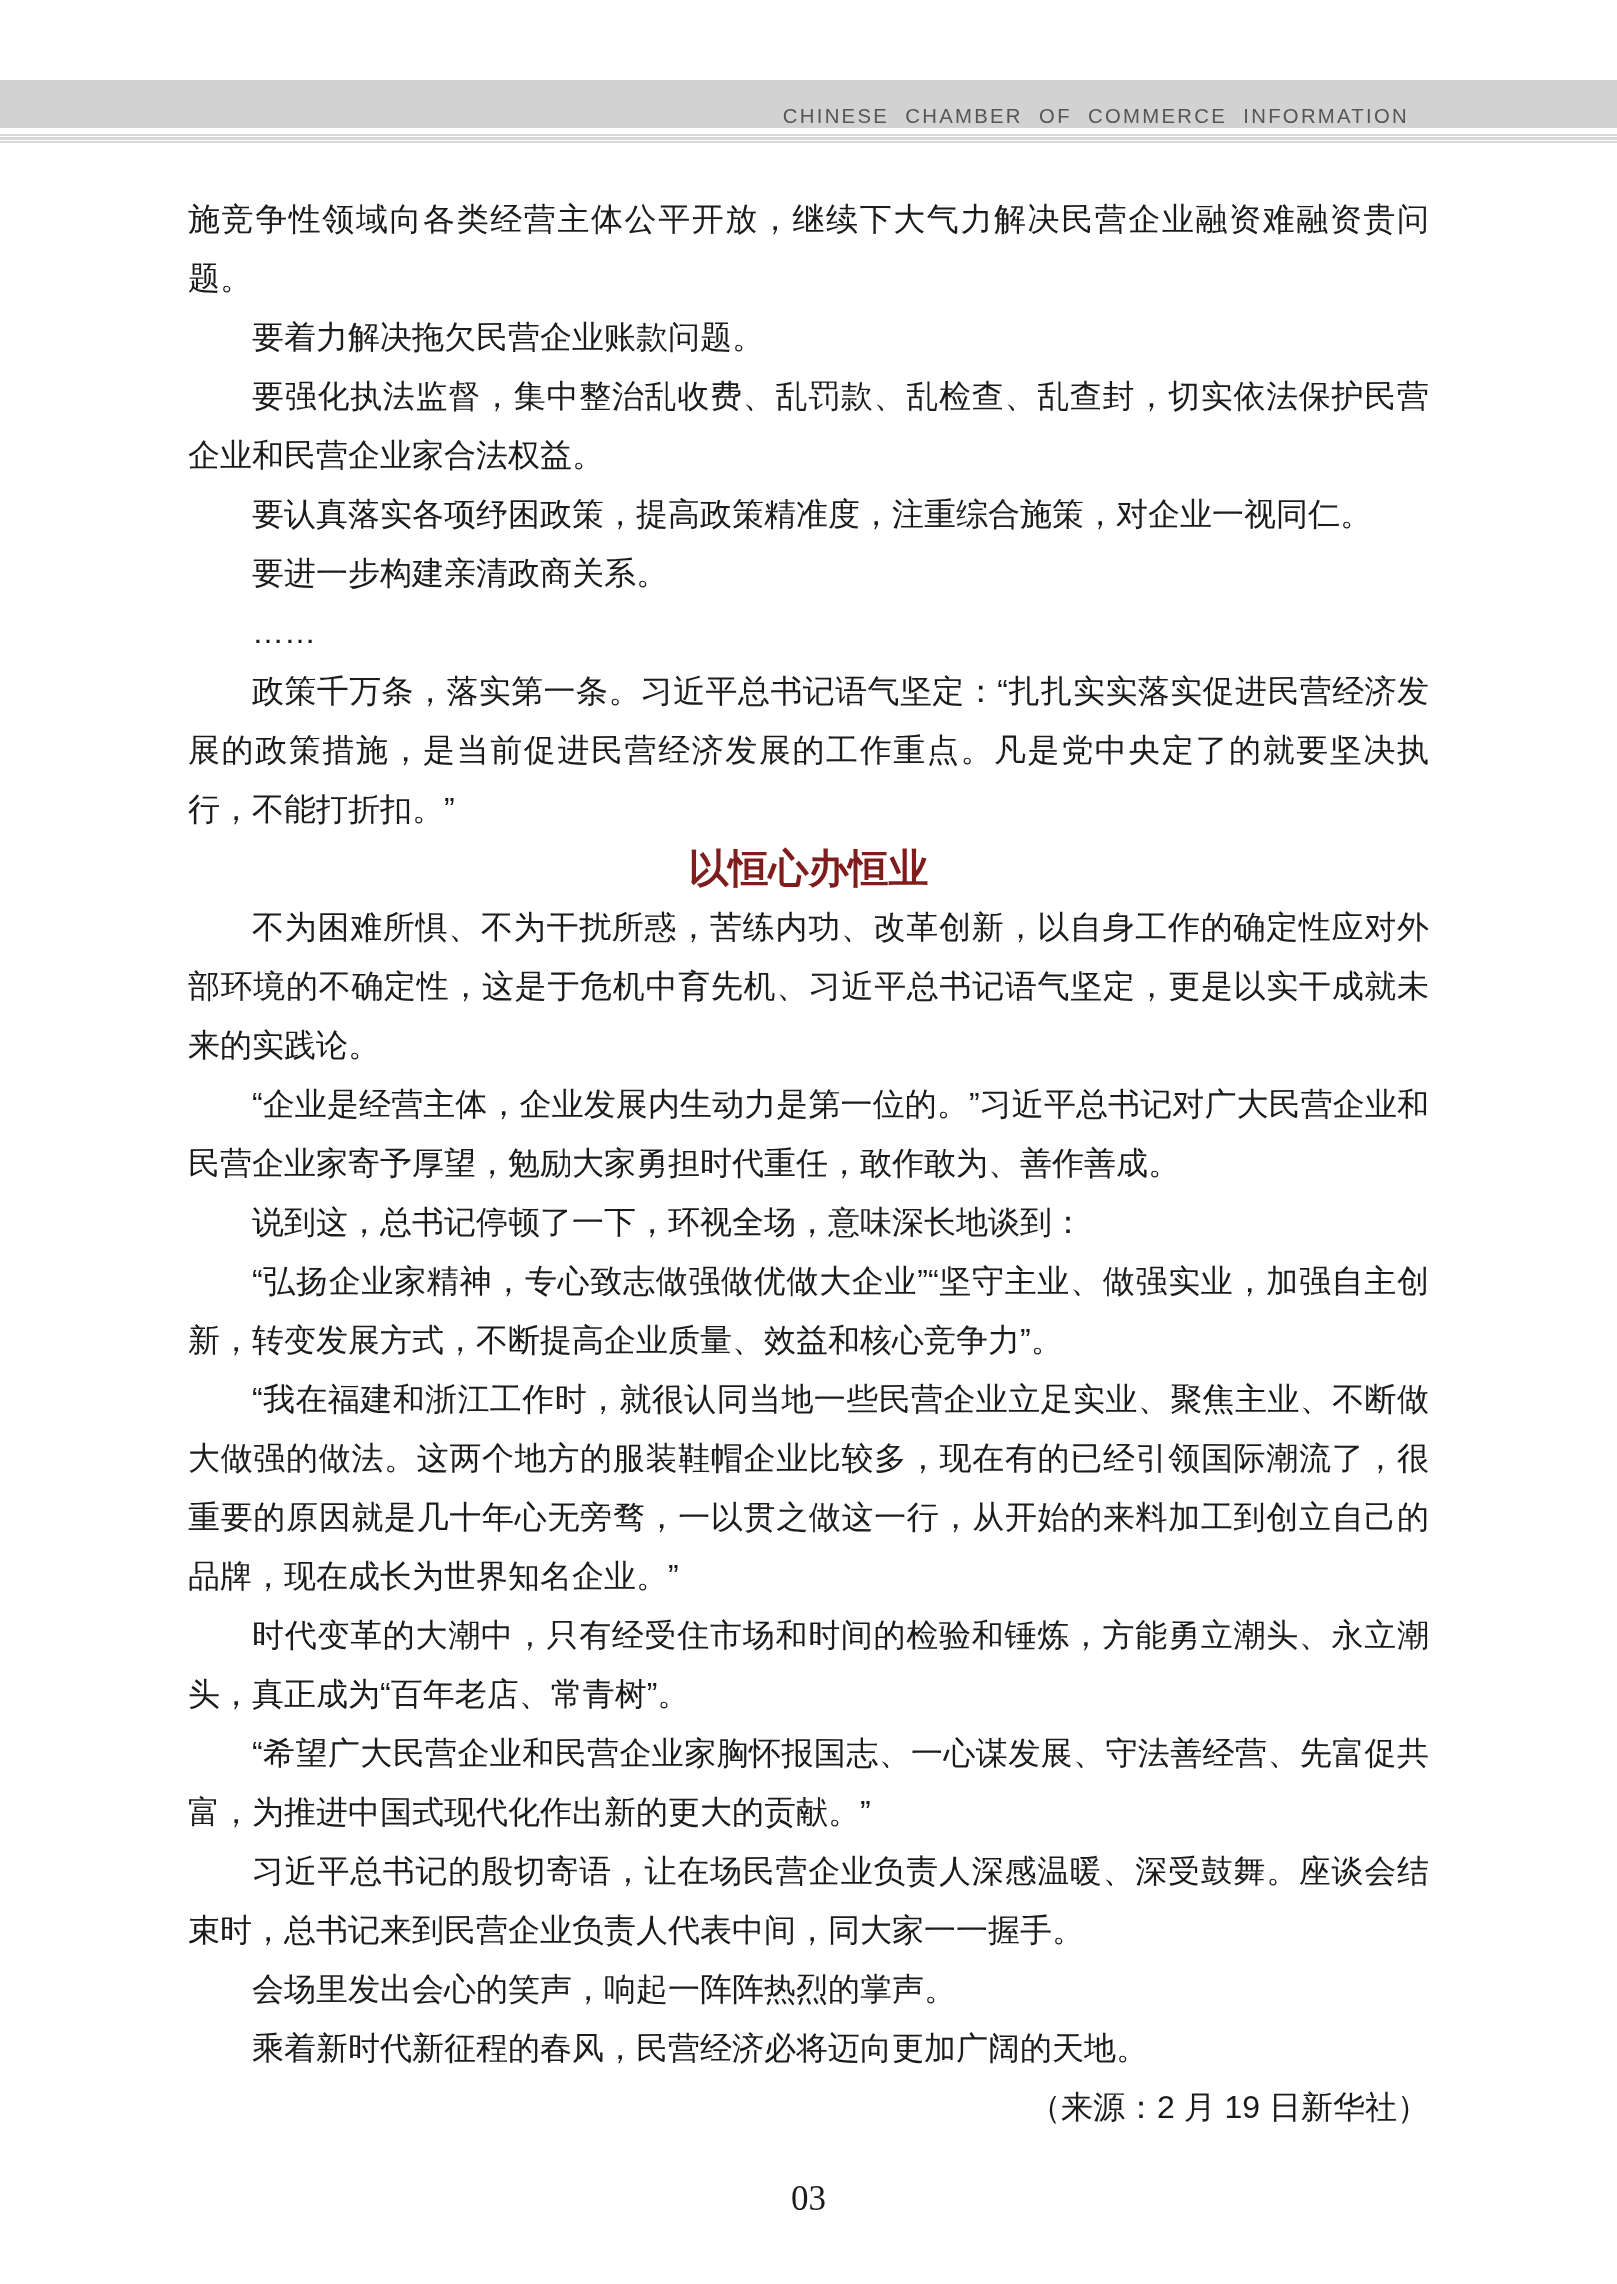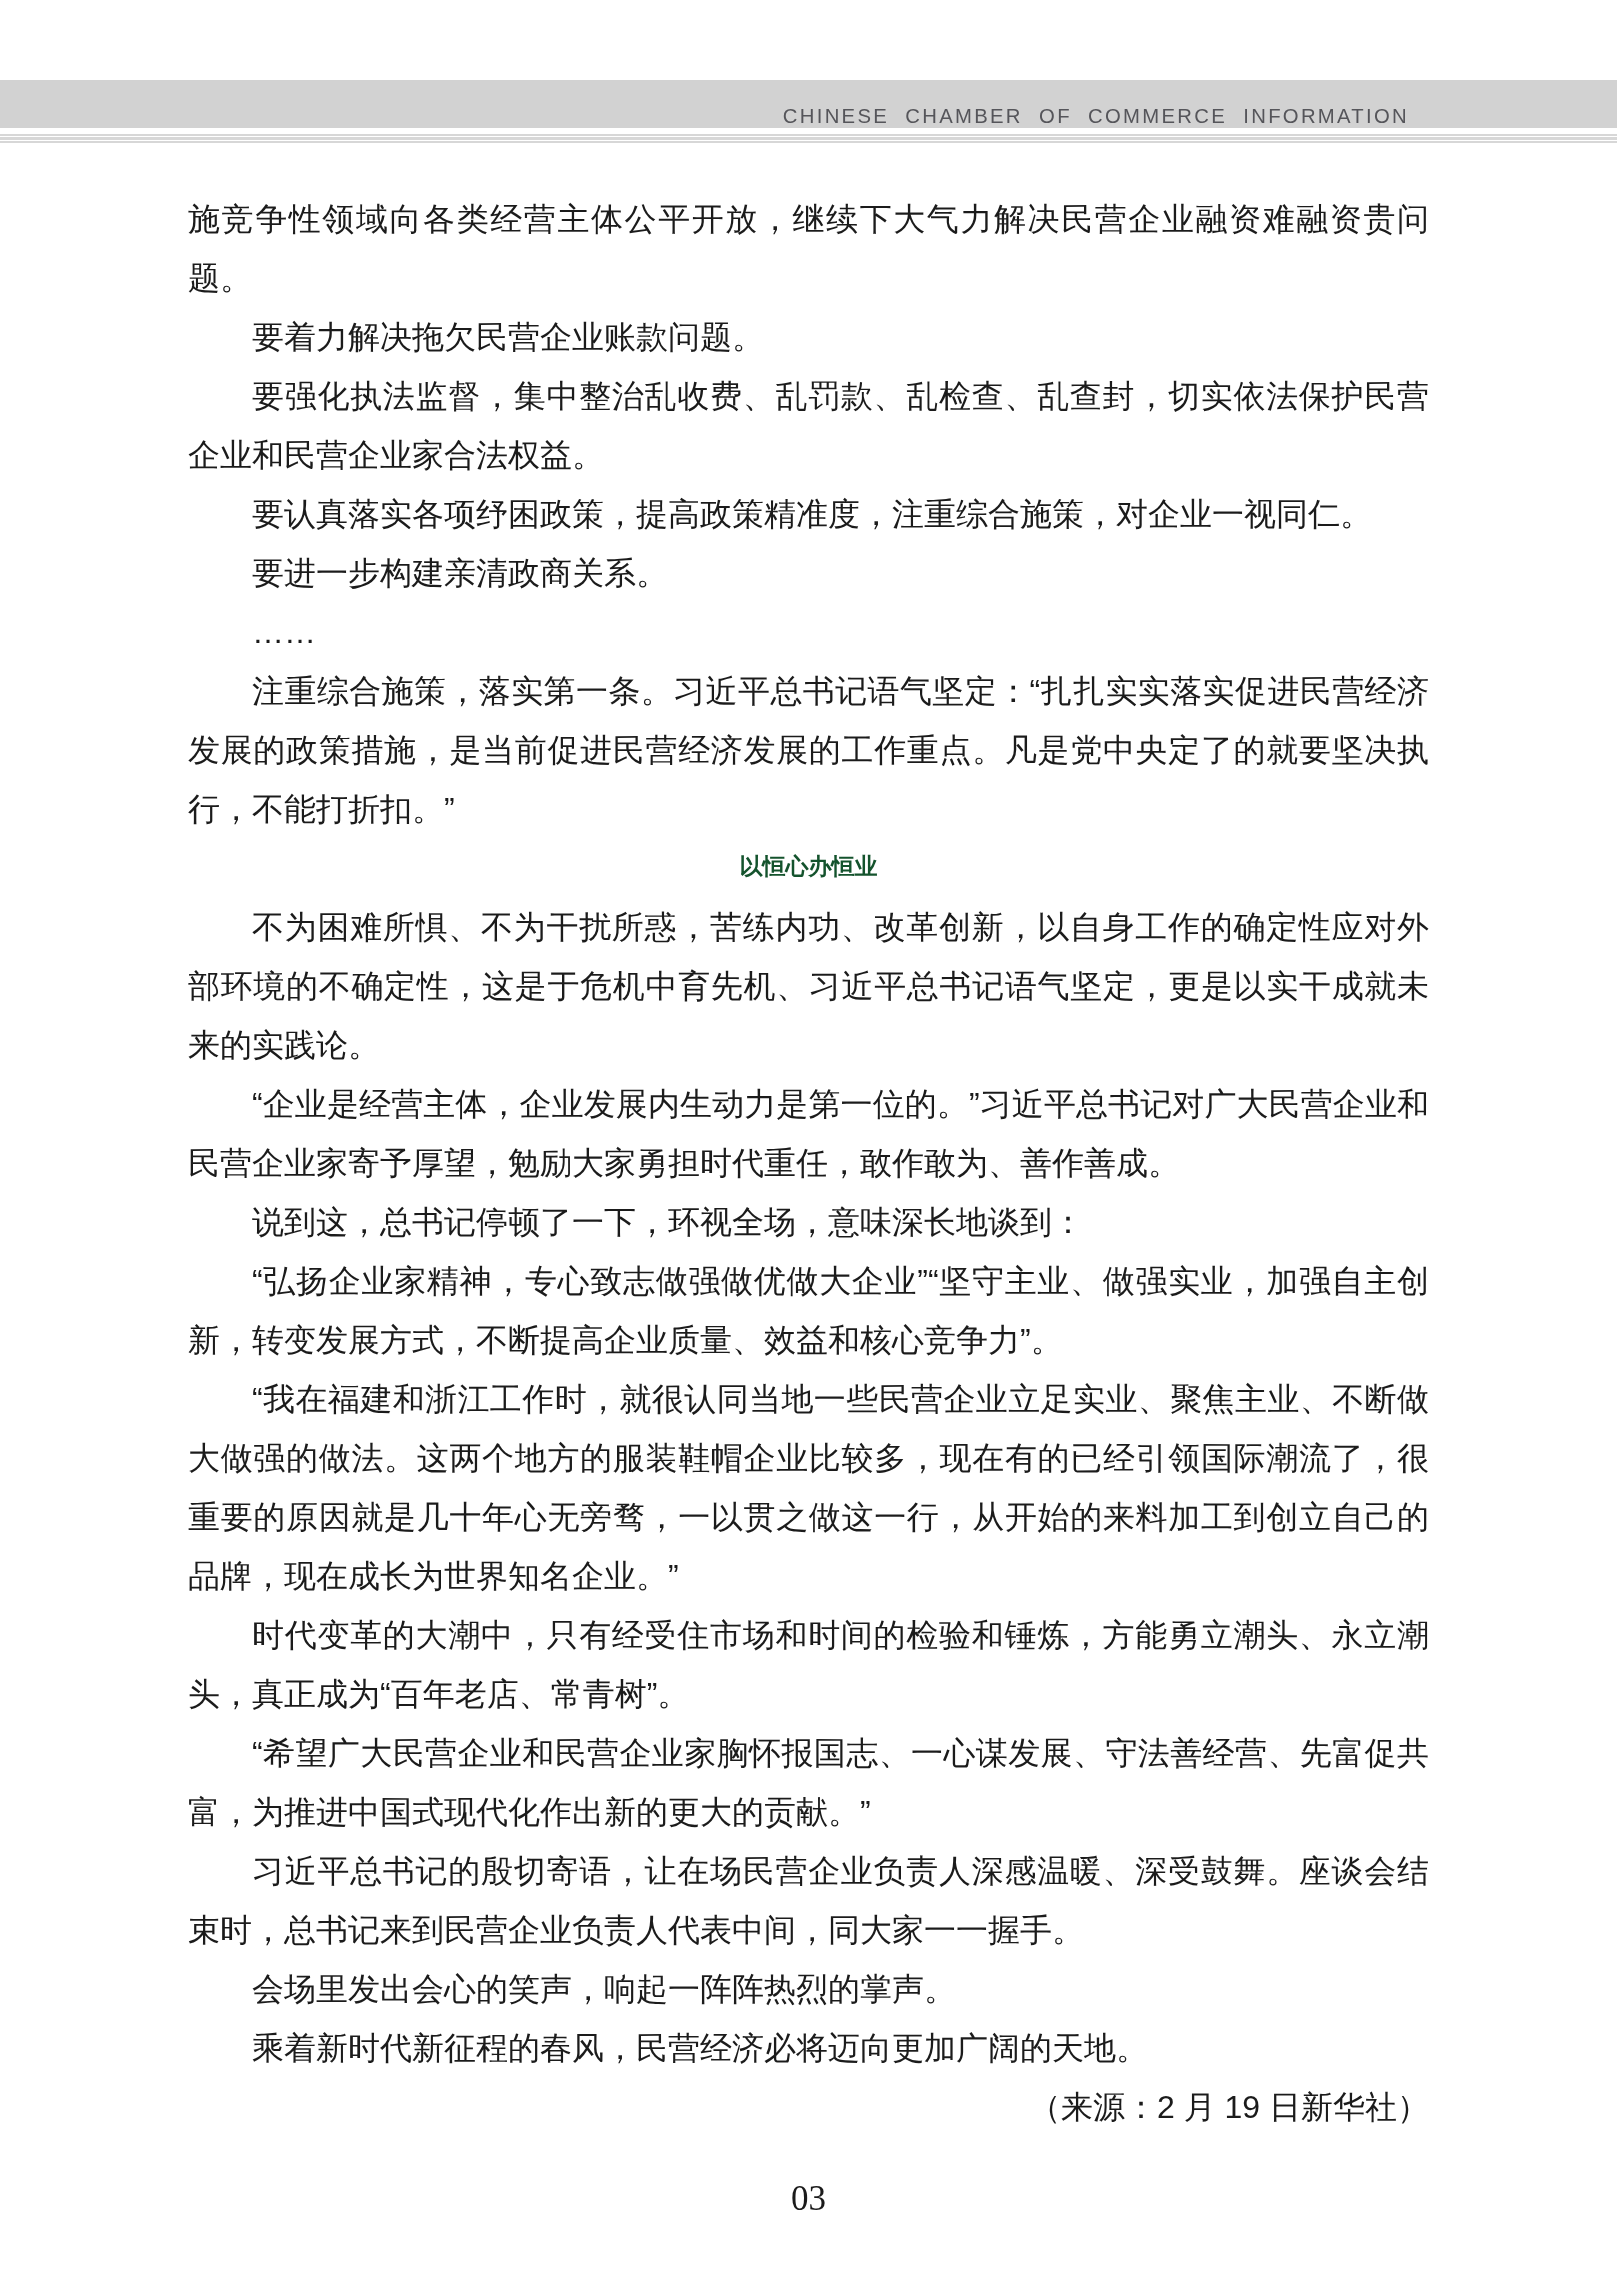--- a/index.html
+++ b/index.html
@@ -106,7 +106,7 @@
     <p class="para">要认真落实各项纾困政策，提高政策精准度，注重综合施策，对企业一视同仁。</p>
     <p class="para">要进一步构建亲清政商关系。</p>
     <p class="para">……</p>
-    <p class="para">注重综合施策，落实第一条。习近平总书记语气坚定：“扎扎实实落实促进民营经济发展的政策措施，是当前促进民营经济发展的工作重点。凡是党中央定了的就要坚决执行，不能打折扣。”</p>
+    <p class="para">政策千万条，落实第一条。习近平总书记语气坚定：“扎扎实实落实促进民营经济发展的政策措施，是当前促进民营经济发展的工作重点。凡是党中央定了的就要坚决执行，不能打折扣。”</p>
 
     <h2 class="heading">以恒心办恒业</h2>
 

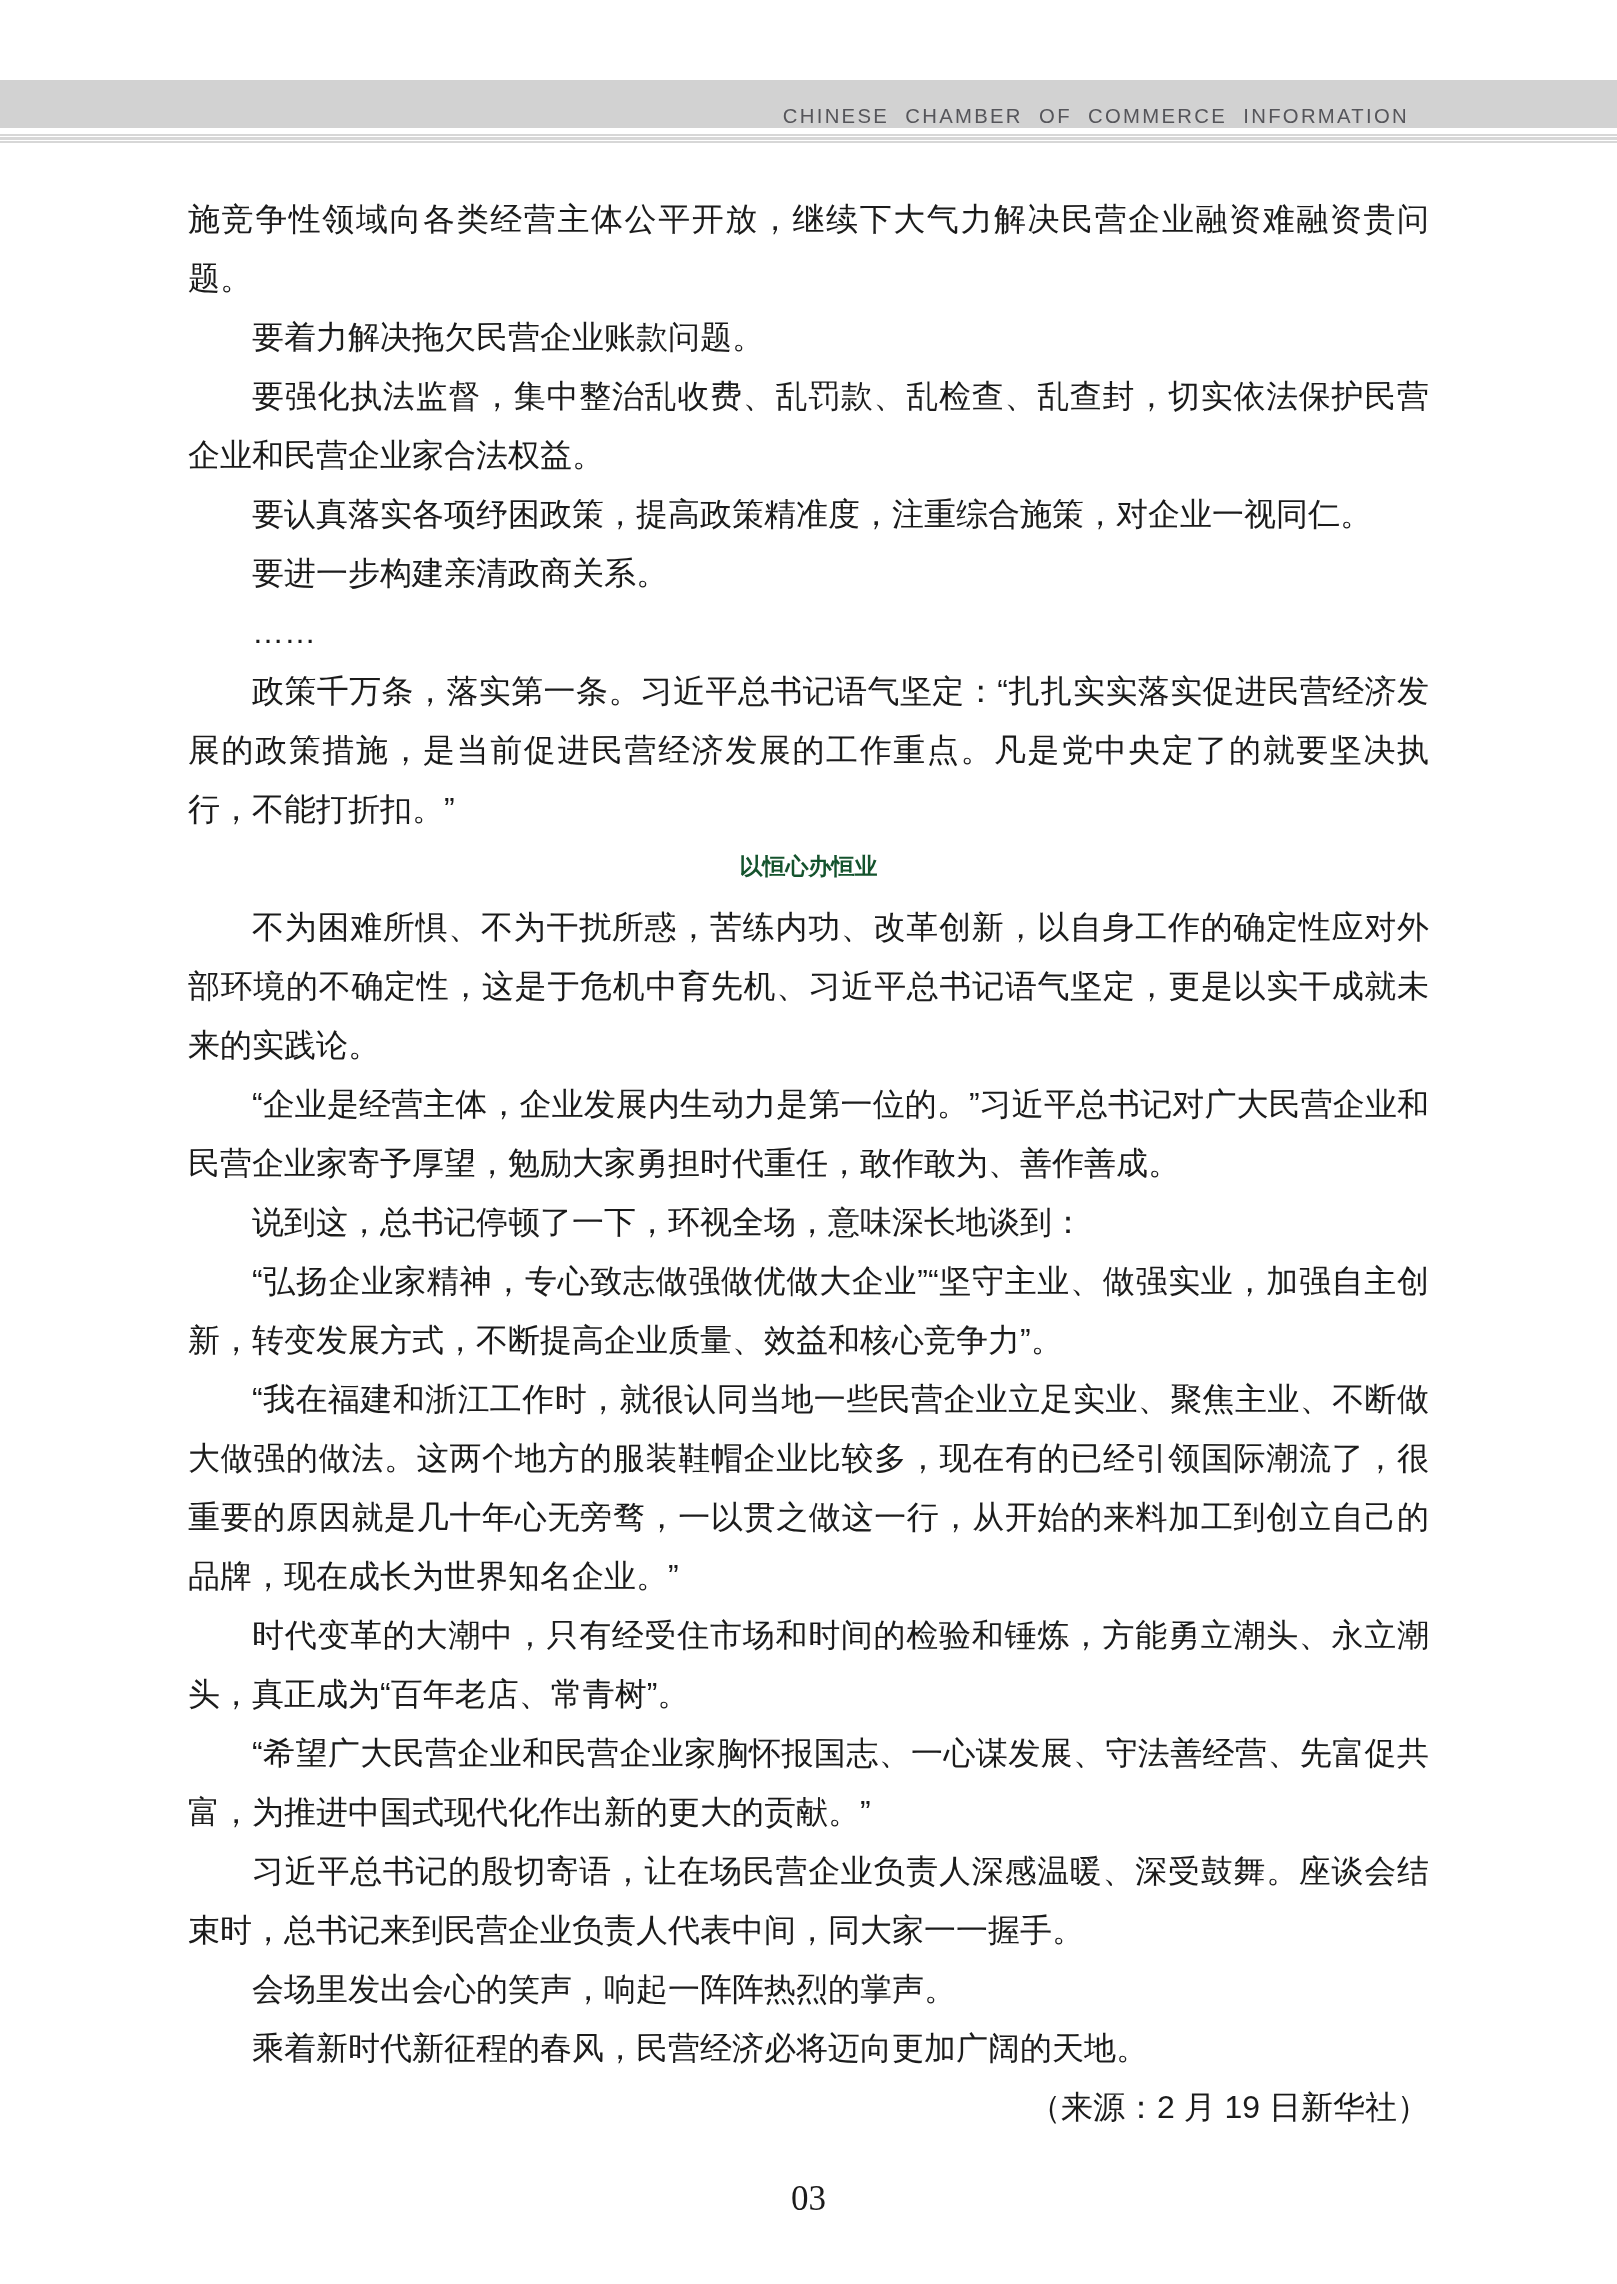--- a/index.html
+++ b/index.html
@@ -64,11 +64,10 @@
     margin: 0;
     text-indent: 0;
     text-align: center;
-    font-size: 23px;
+    font-size: 40px;
     font-weight: bold;
     line-height: 59px;
-    color: #14532d;
-    font-family: Liberation Mono, monospace;
+    color: #7f1d1d;
   }
   .source {
     margin: 0;

